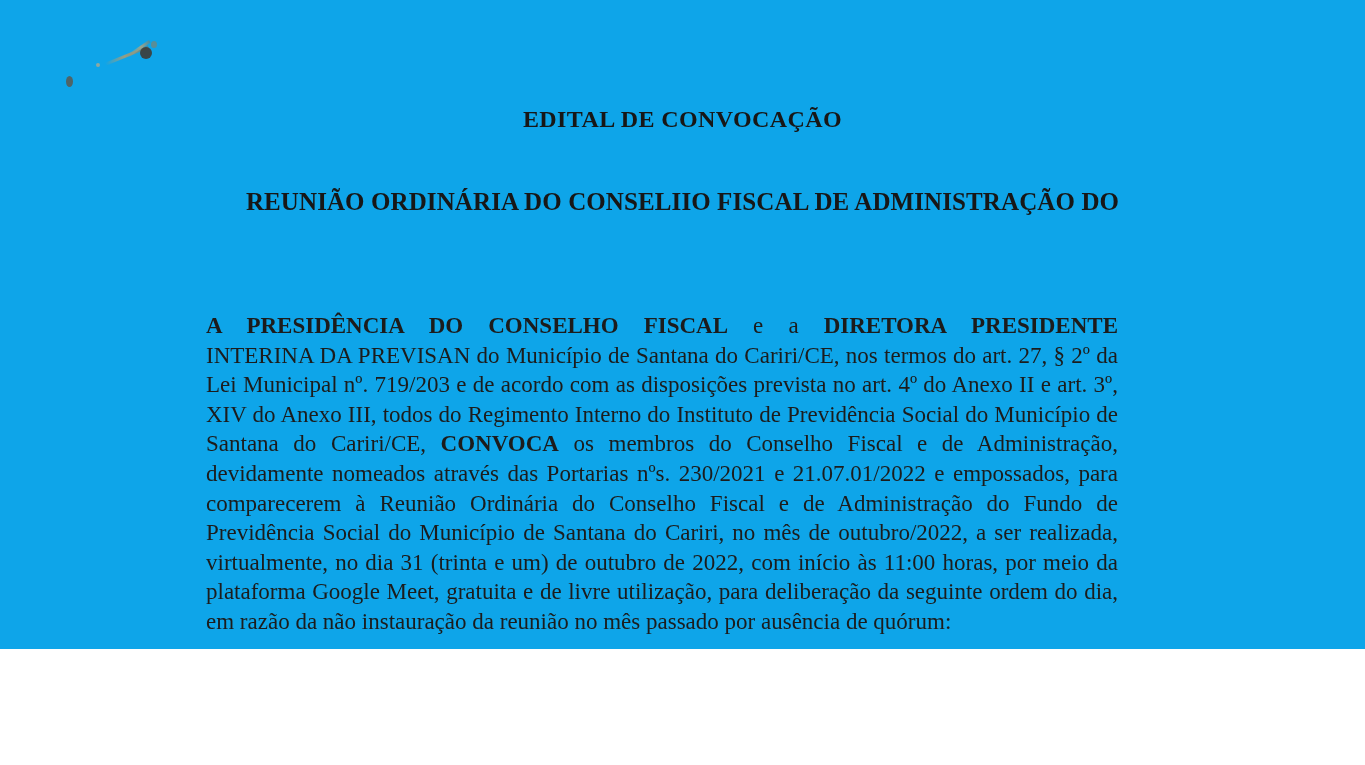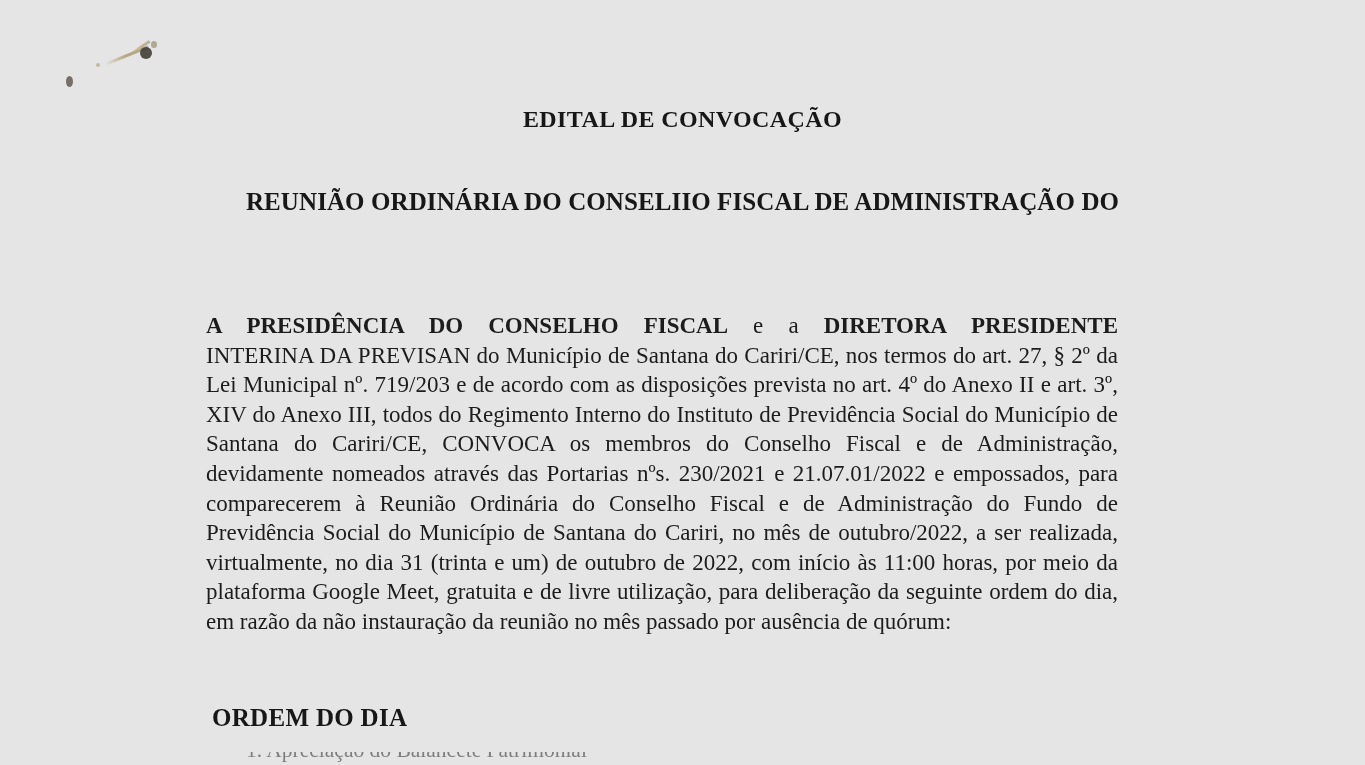--- a/index.html
+++ b/index.html
@@ -17,8 +17,8 @@
   .page {
     position: relative;
     width: 1365px;
-    height: 765px;
-    background: #e5e5e5;
+    height: 649px;
+    background: #0ea5e9;
     overflow: hidden;
   }
 

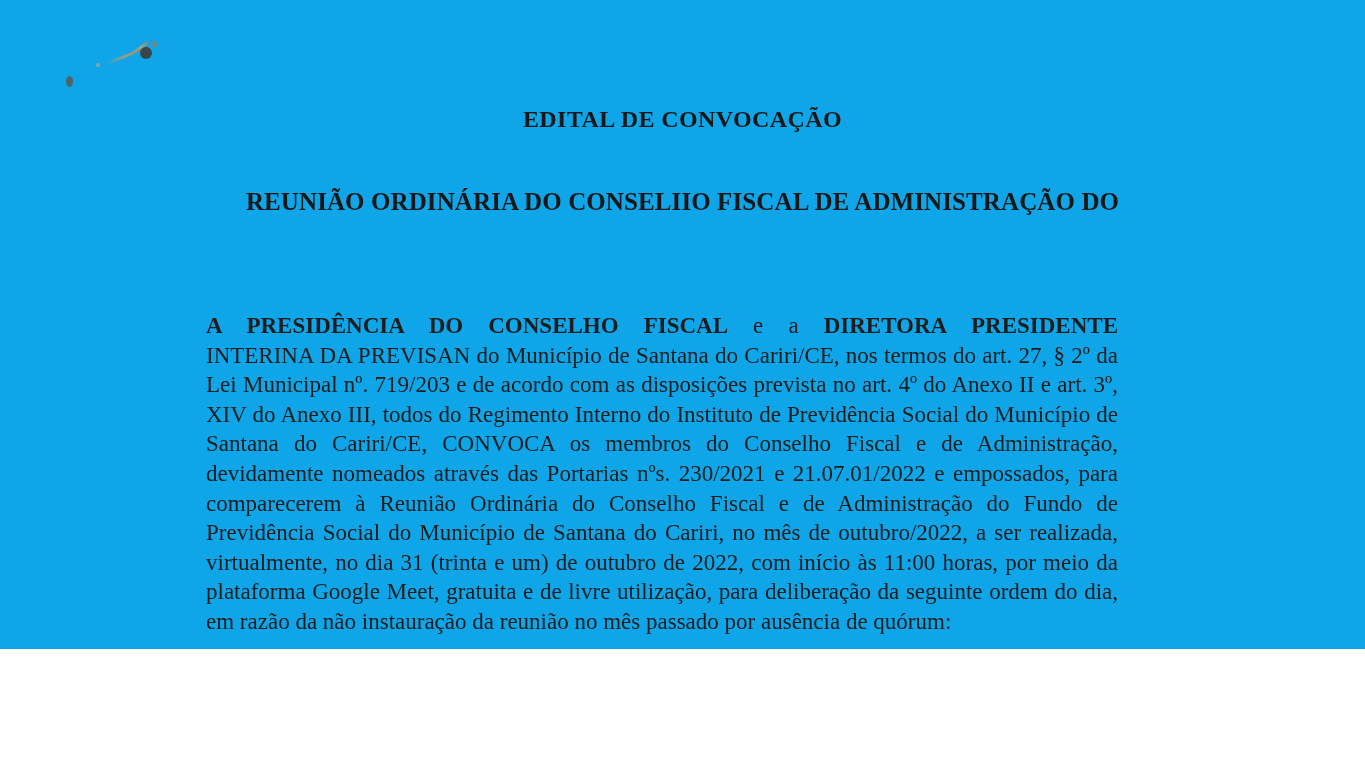--- a/index.html
+++ b/index.html
@@ -110,7 +110,7 @@
   }
 
   .body-paragraph .emph-caps {
-    font-weight: normal;
+    font-weight: bold;
   }
   .body-paragraph .platform-name {
   }

